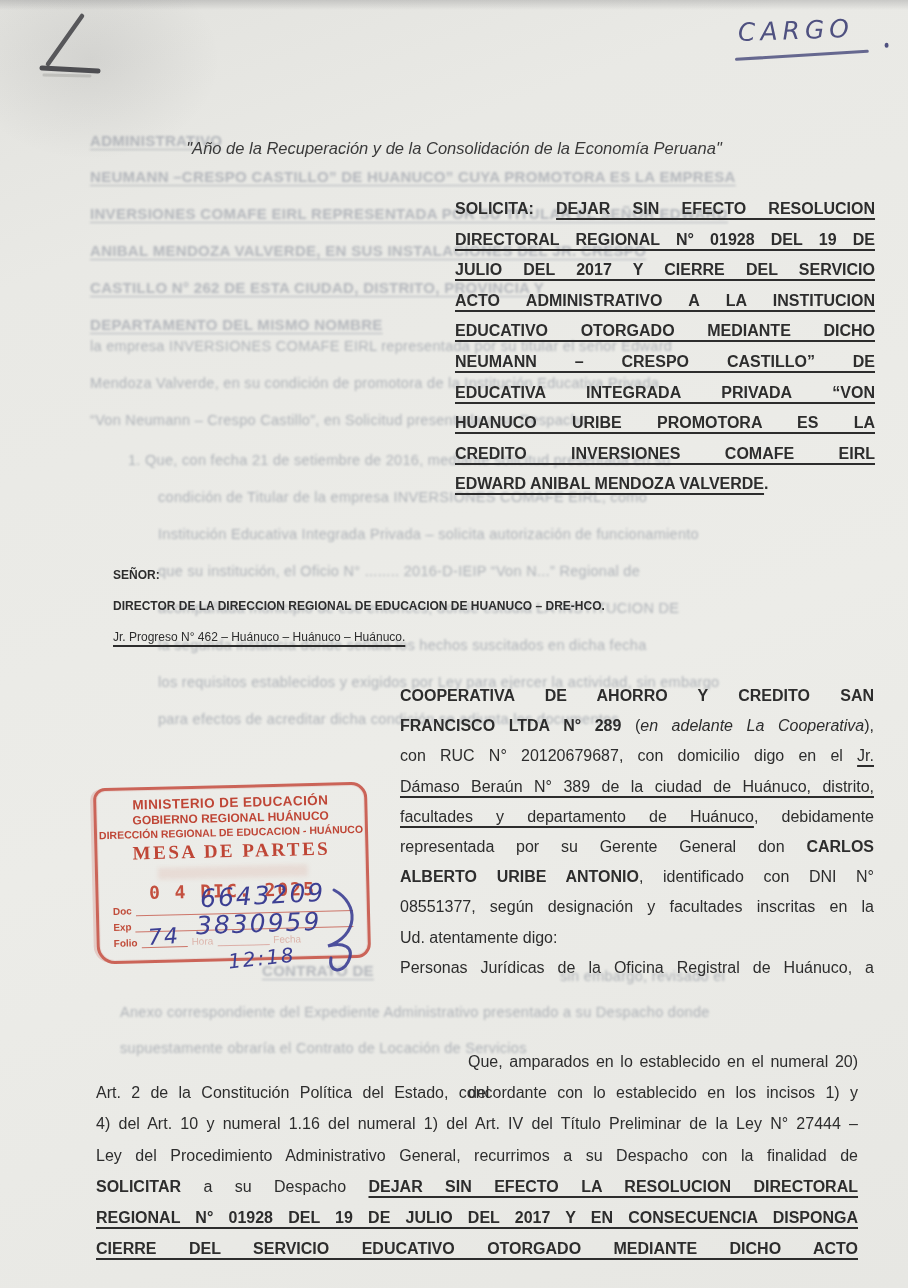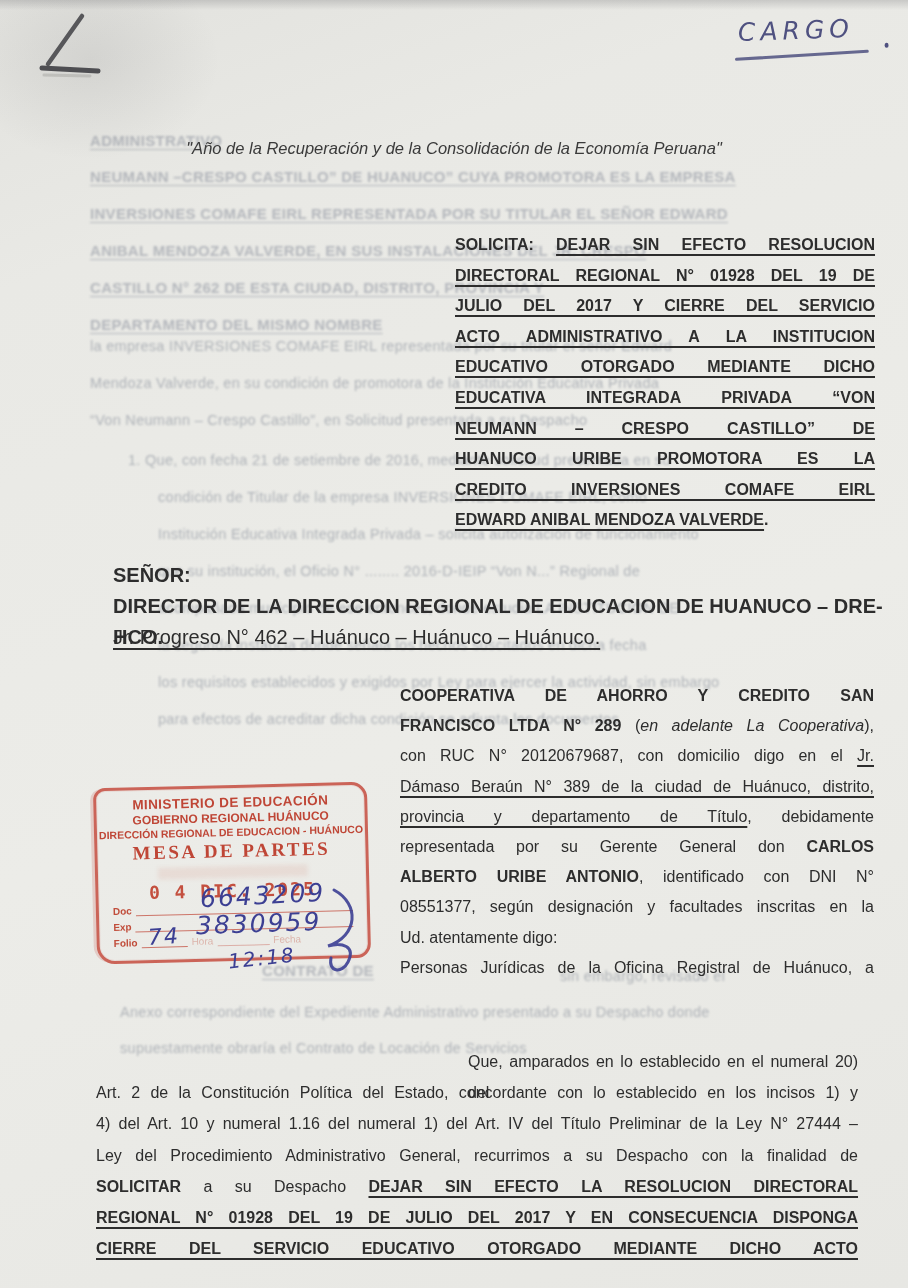--- a/index.html
+++ b/index.html
@@ -33,7 +33,7 @@
   .i{font-style:italic;}
   .quote{position:absolute;top:139px;left:0;width:908px;text-align:center;
     font-style:italic;font-size:16.5px;color:#3a3a3a;z-index:2;}
-  .solicita{left:455px;top:194px;width:420px;font-size:16px;margin-top:36px;}
+  .solicita{left:455px;top:194px;width:420px;font-size:16px;}
   .senor{left:113px;top:560px;width:770px;font-size:20px;}
   .senor .tline{line-height:31px;height:31px;}
   .intro{left:400px;top:681px;width:474px;font-size:16px;}

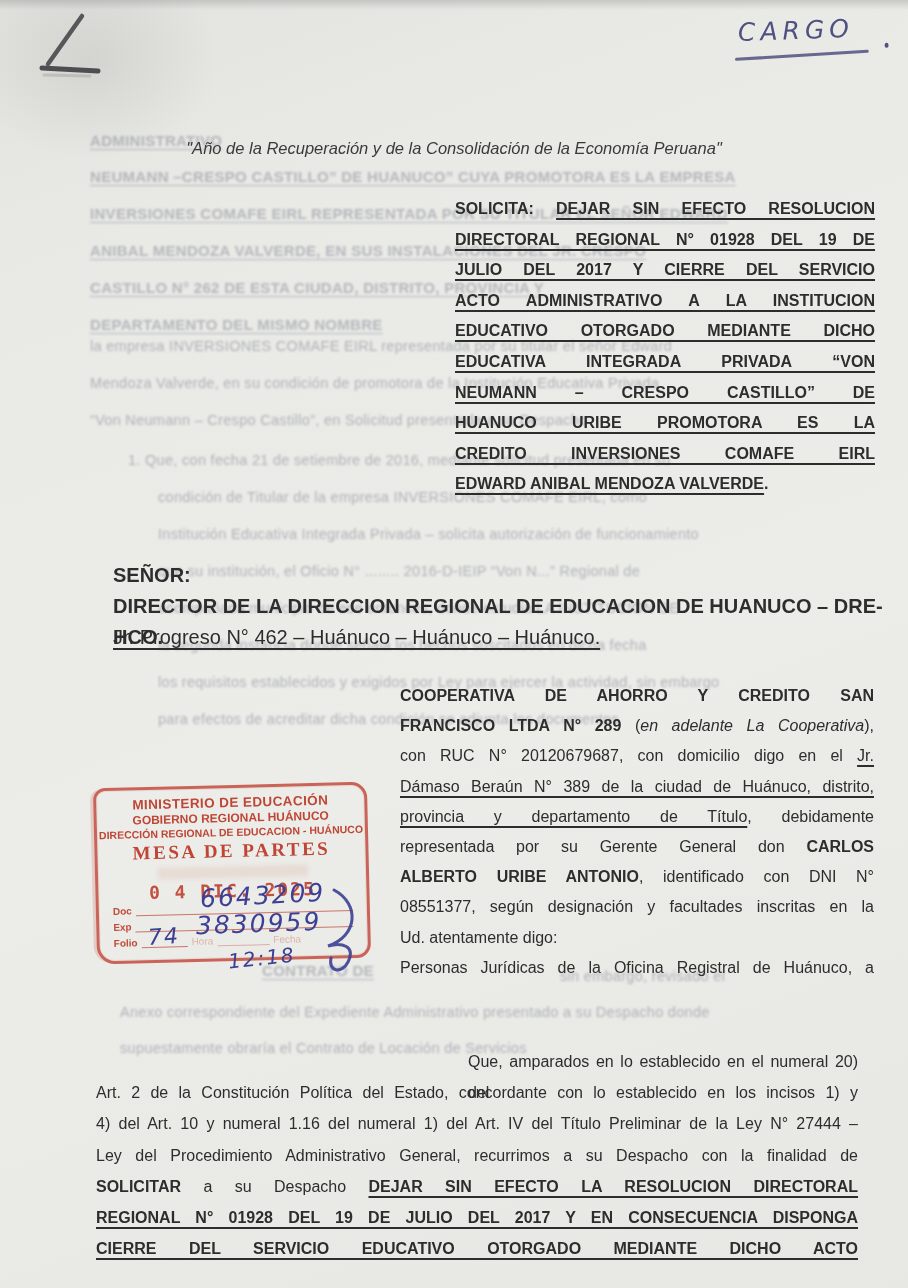--- a/index.html
+++ b/index.html
@@ -131,8 +131,8 @@
       <div class="tline just"><span class="b u">JULIO DEL 2017 Y CIERRE DEL SERVICIO</span></div>
       <div class="tline just"><span class="b u">ACTO ADMINISTRATIVO A LA INSTITUCION</span></div>
       <div class="tline just"><span class="b u">EDUCATIVO OTORGADO MEDIANTE DICHO</span></div>
+      <div class="tline just"><span class="b u">NEUMANN – CRESPO CASTILLO” DE</span></div>
       <div class="tline just"><span class="b u">EDUCATIVA INTEGRADA PRIVADA “VON</span></div>
-      <div class="tline just"><span class="b u">NEUMANN – CRESPO CASTILLO” DE</span></div>
       <div class="tline just"><span class="b u">HUANUCO URIBE PROMOTORA ES LA</span></div>
       <div class="tline just"><span class="b u">CREDITO INVERSIONES COMAFE EIRL</span></div>
       <div class="tline"><span class="b u">EDWARD ANIBAL MENDOZA VALVERDE</span><span class="b">.</span></div>

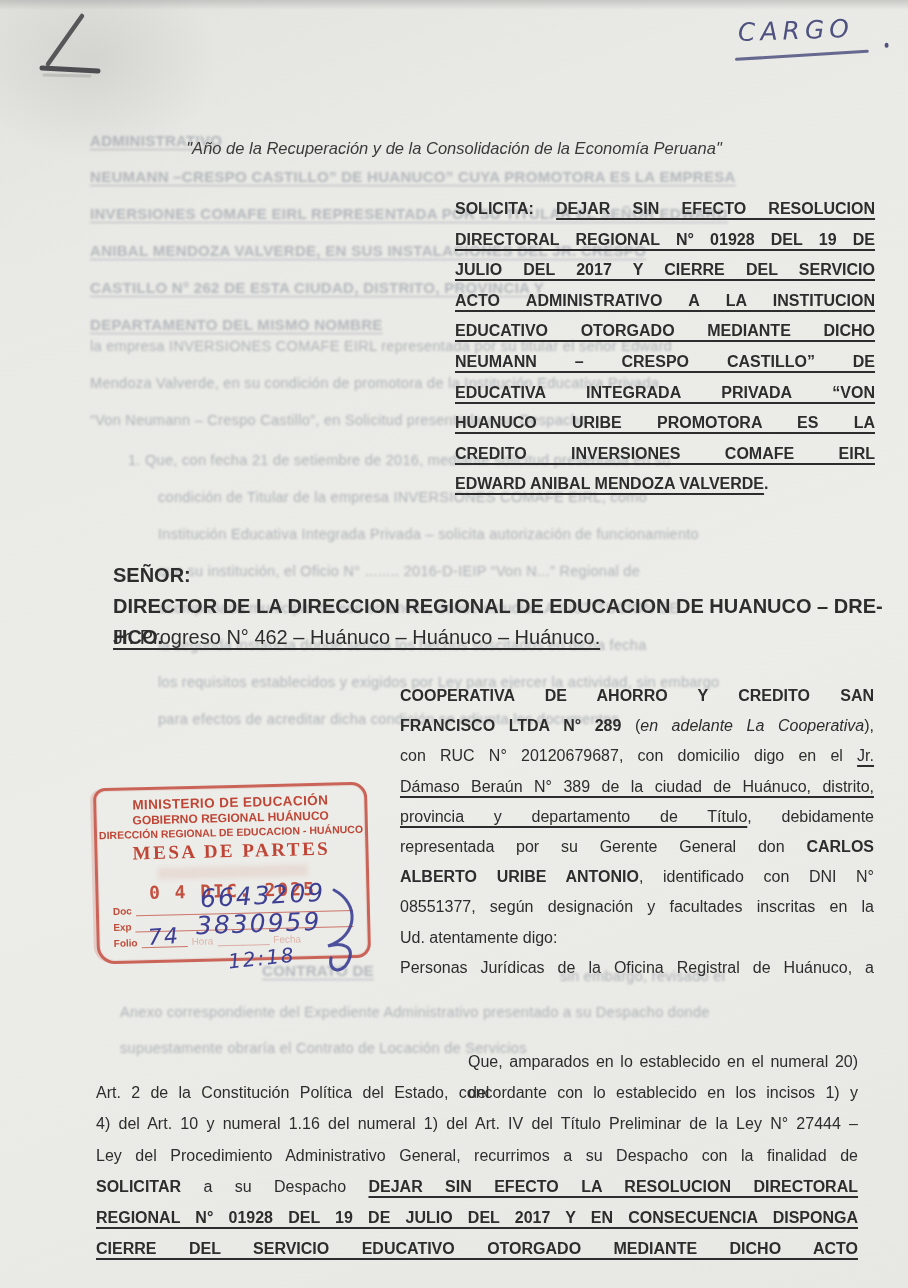--- a/index.html
+++ b/index.html
@@ -34,7 +34,7 @@
   .quote{position:absolute;top:139px;left:0;width:908px;text-align:center;
     font-style:italic;font-size:16.5px;color:#3a3a3a;z-index:2;}
   .solicita{left:455px;top:194px;width:420px;font-size:16px;}
-  .senor{left:113px;top:560px;width:770px;font-size:20px;}
+  .senor{left:113px;top:560px;width:770px;font-size:12px;}
   .senor .tline{line-height:31px;height:31px;}
   .intro{left:400px;top:681px;width:474px;font-size:16px;}
   .intro .tline{line-height:30.2px;height:30.2px;}

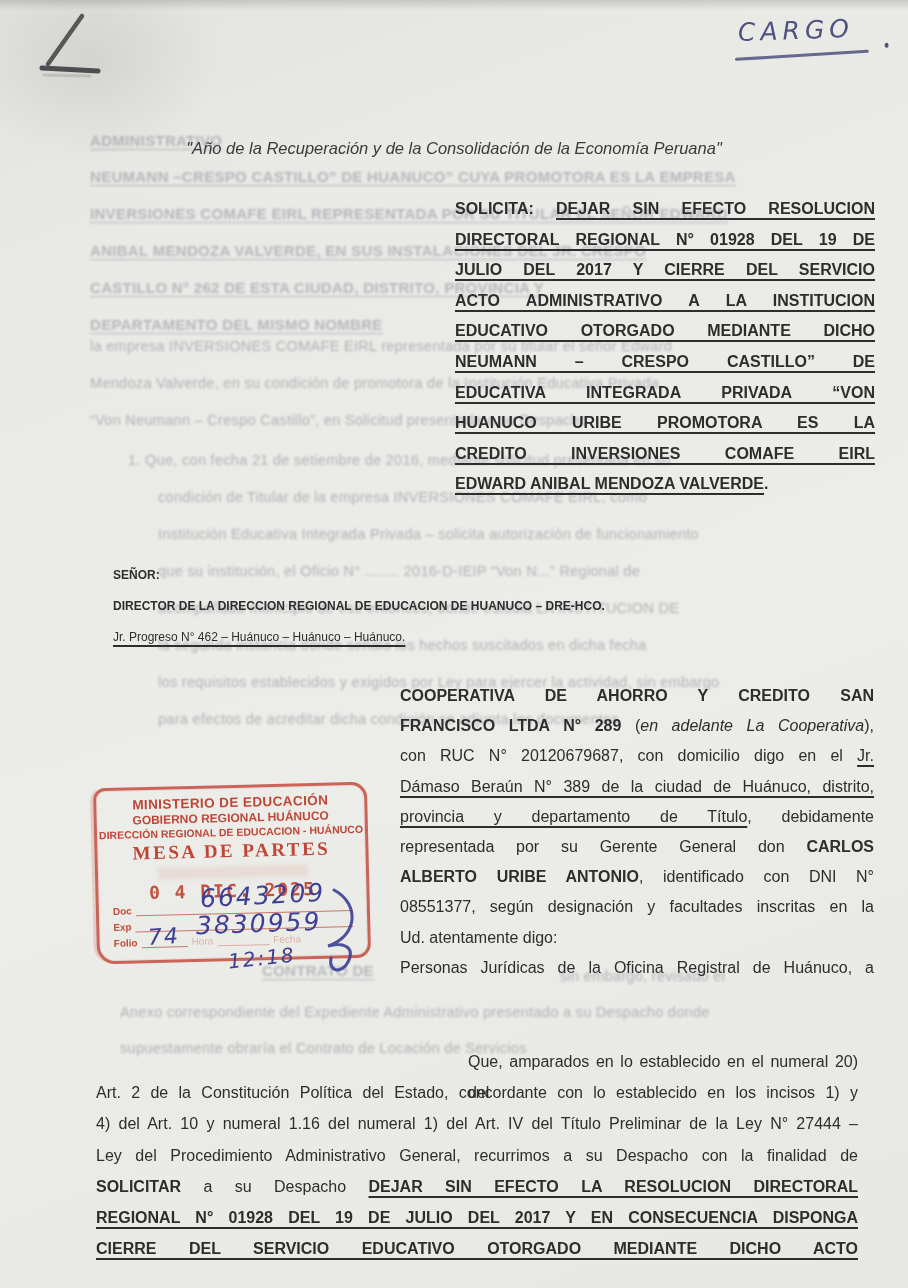--- a/index.html
+++ b/index.html
@@ -149,7 +149,7 @@
       <div class="tline just"><span class="b">FRANCISCO LTDA N° 289 </span><span>(</span><span class="i">en adelante La Cooperativa</span><span>),</span></div>
       <div class="tline just"><span>con RUC N° 20120679687, con domicilio digo en el </span><span class="u">Jr.</span></div>
       <div class="tline just"><span class="u">Dámaso Beraún N° 389 de la ciudad de Huánuco, distrito,</span></div>
-      <div class="tline just"><span class="u">provincia y departamento de Título</span><span>, debidamente</span></div>
+      <div class="tline just"><span class="u">facultades y departamento de Huánuco</span><span>, debidamente</span></div>
       <div class="tline just"><span>representada por su Gerente General don </span><span class="b">CARLOS</span></div>
       <div class="tline just"><span class="b">ALBERTO URIBE ANTONIO</span><span>, identificado con DNI N°</span></div>
       <div class="tline just"><span>08551377, según designación y facultades inscritas en la</span></div>

